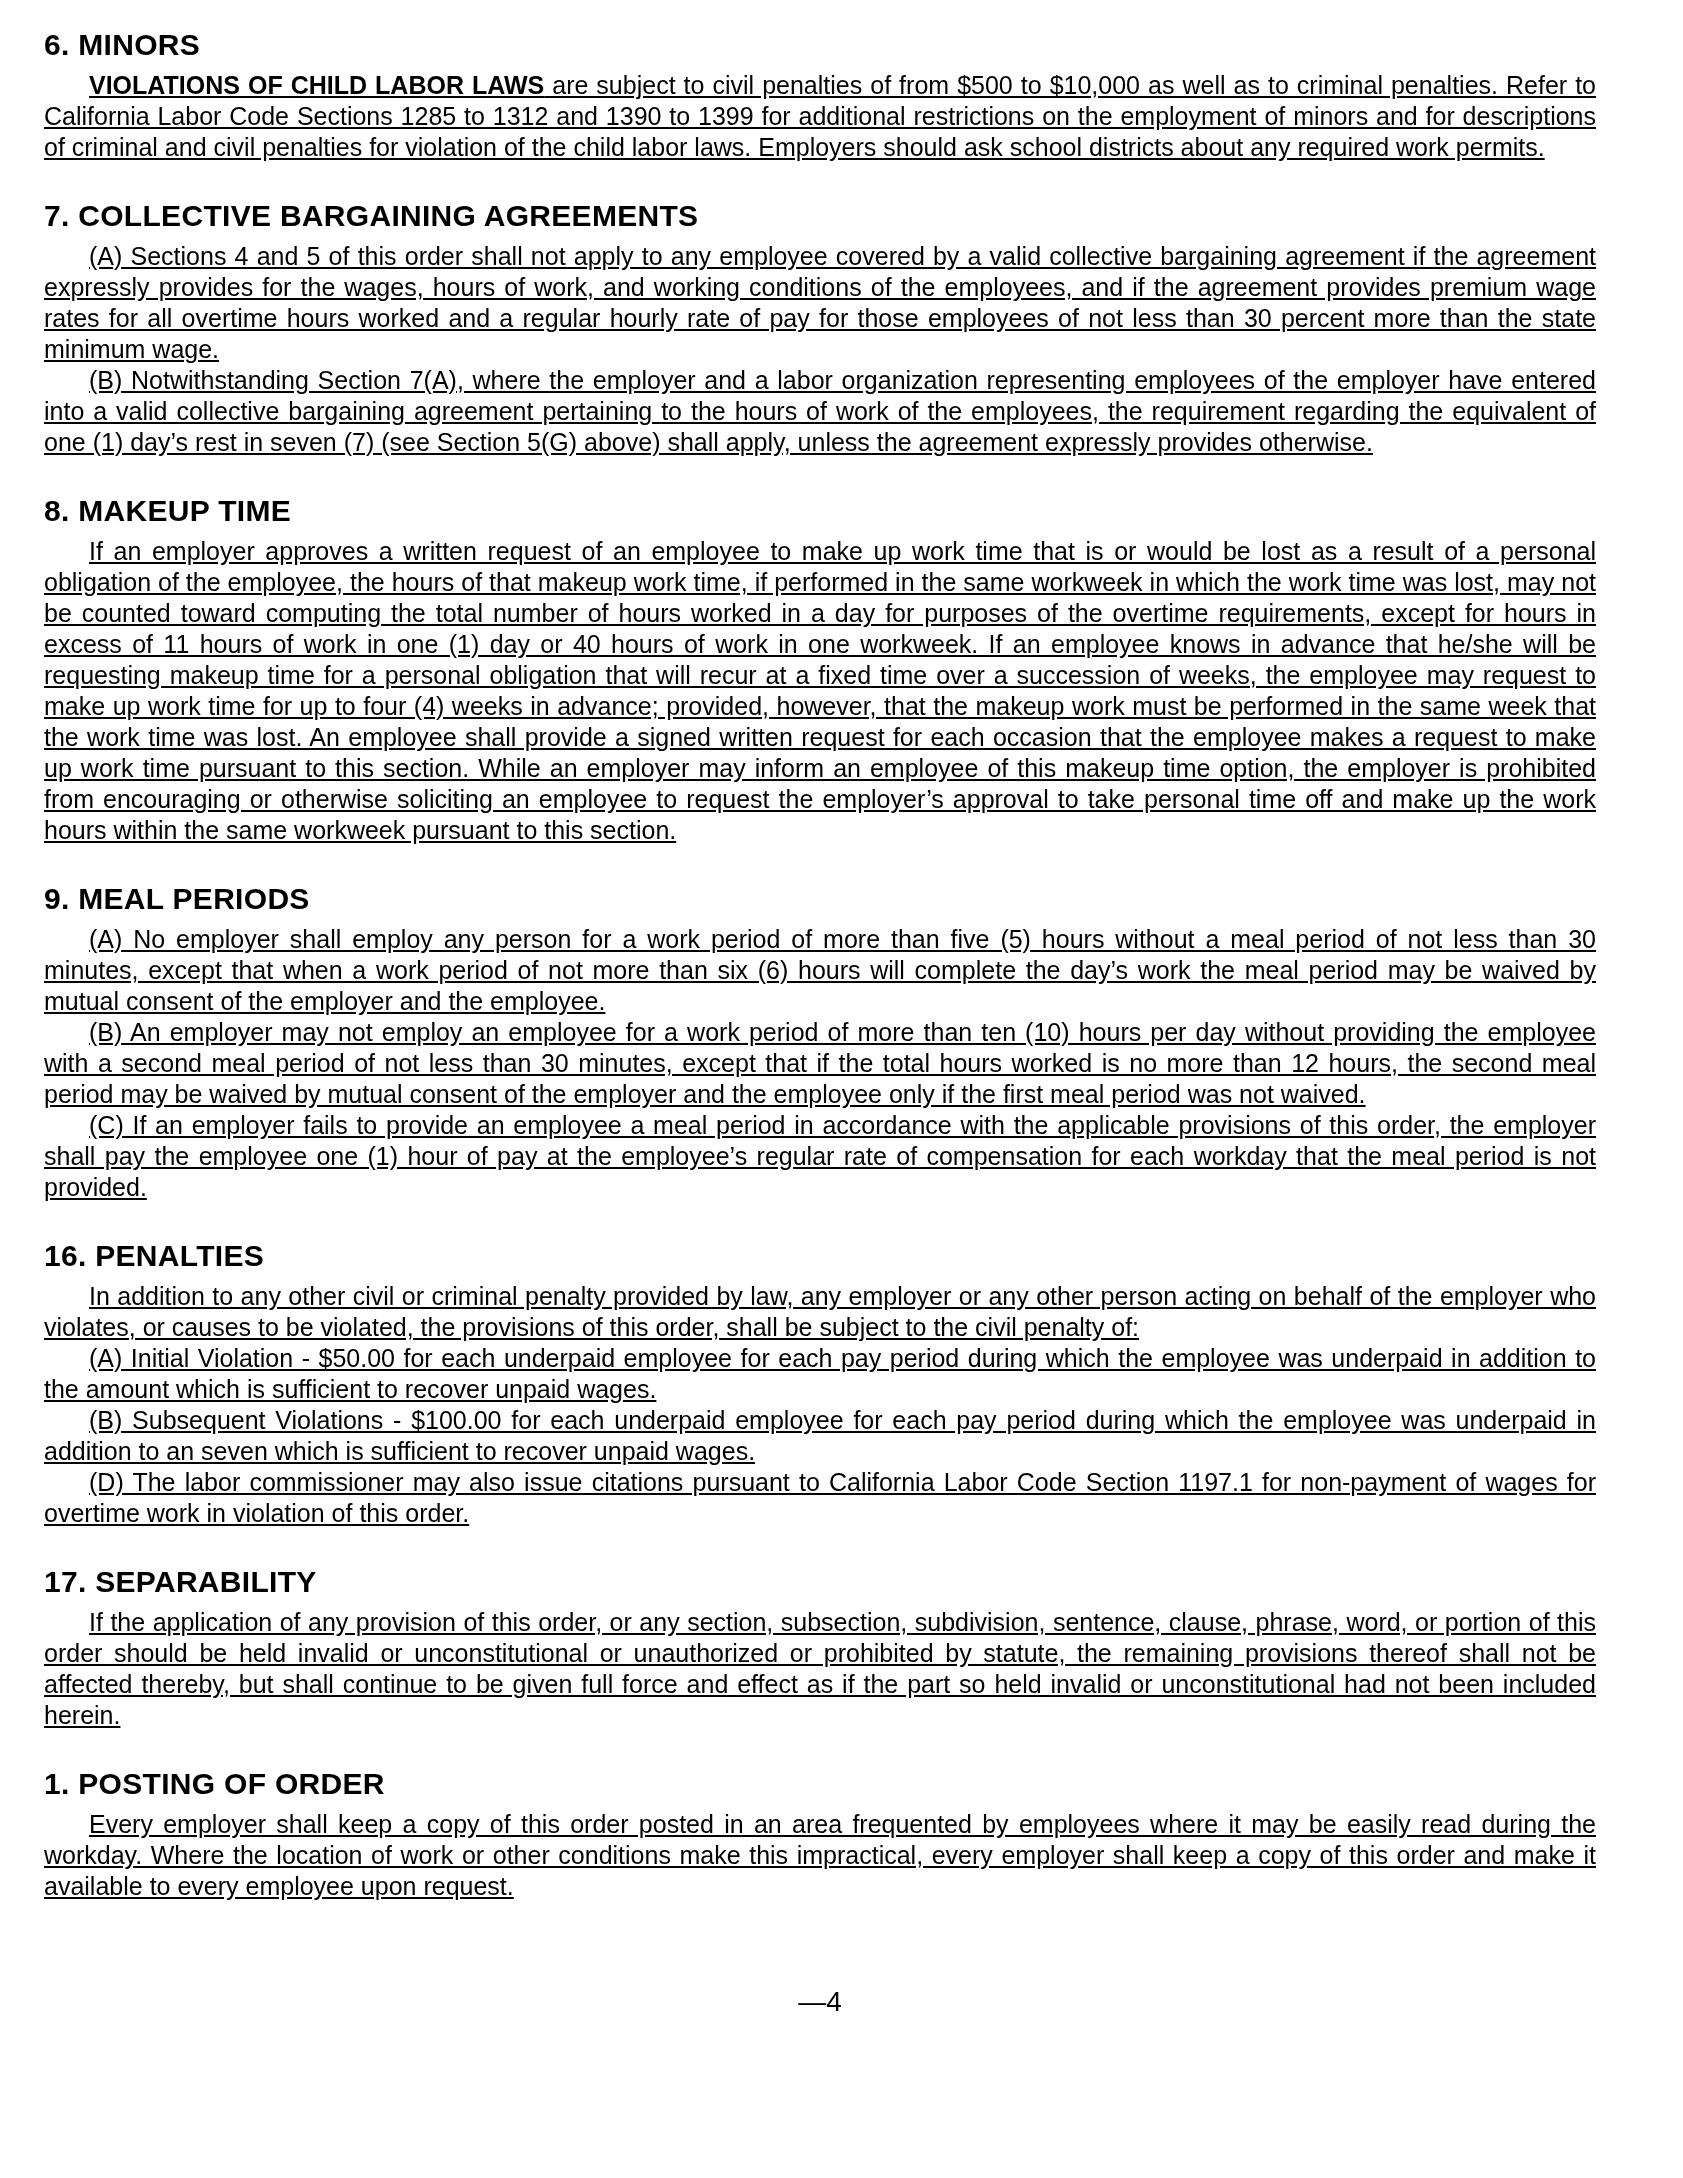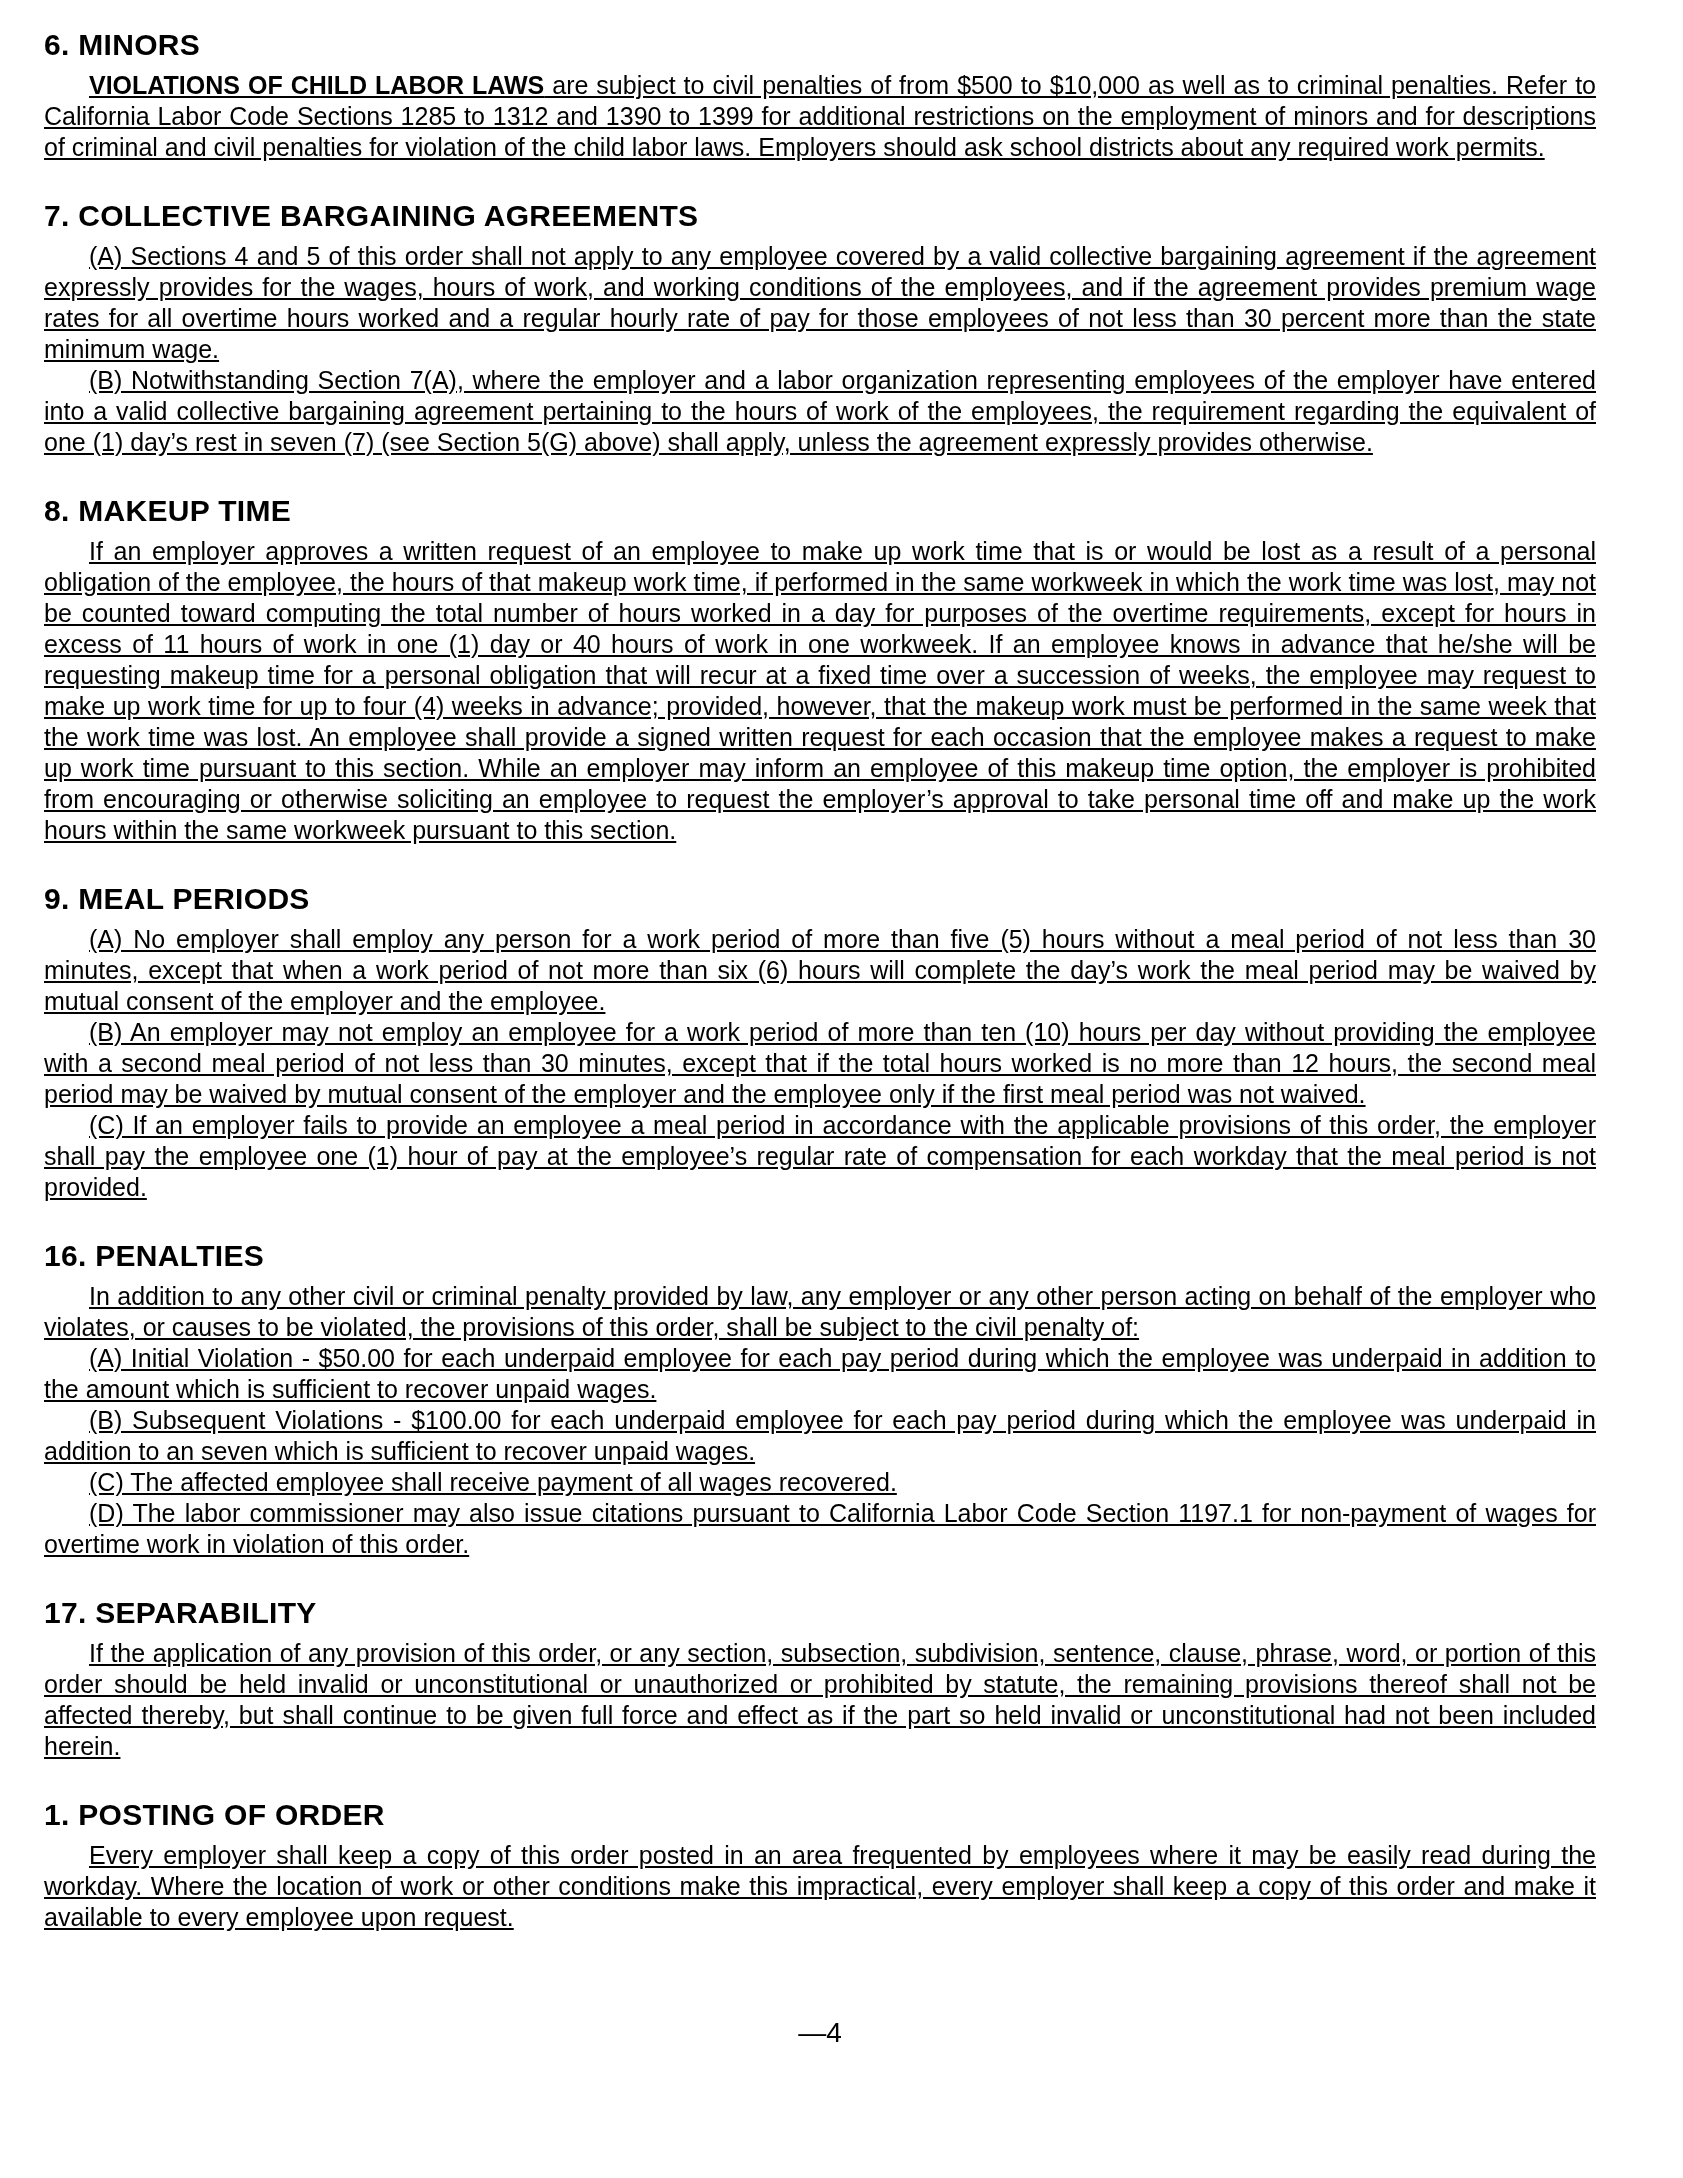--- a/index.html
+++ b/index.html
@@ -87,7 +87,6 @@
     <p class="para">In addition to any other civil or criminal penalty provided by law, any employer or any other person acting on behalf of the em­ployer who violates, or causes to be violated, the provisions of this order, shall be subject to the civil penalty of:</p>
     <p class="para">(A) Initial Violation - $50.00 for each underpaid employee for each pay period during which the employee was underpaid in addition to the amount which is sufficient to recover unpaid wages.</p>
     <p class="para">(B) Subsequent Violations - $100.00 for each underpaid employee for each pay period during which the employee was under­paid in addition to an seven which is sufficient to recover unpaid wages.</p>
-    <p class="para">(C) The affected employee shall receive payment of all wages recovered.</p>
     <p class="para">(D) The labor commissioner may also issue citations pursuant to California Labor Code Section 1197.1 for non-payment of wages for overtime work in violation of this order.</p>
   </section>
 

